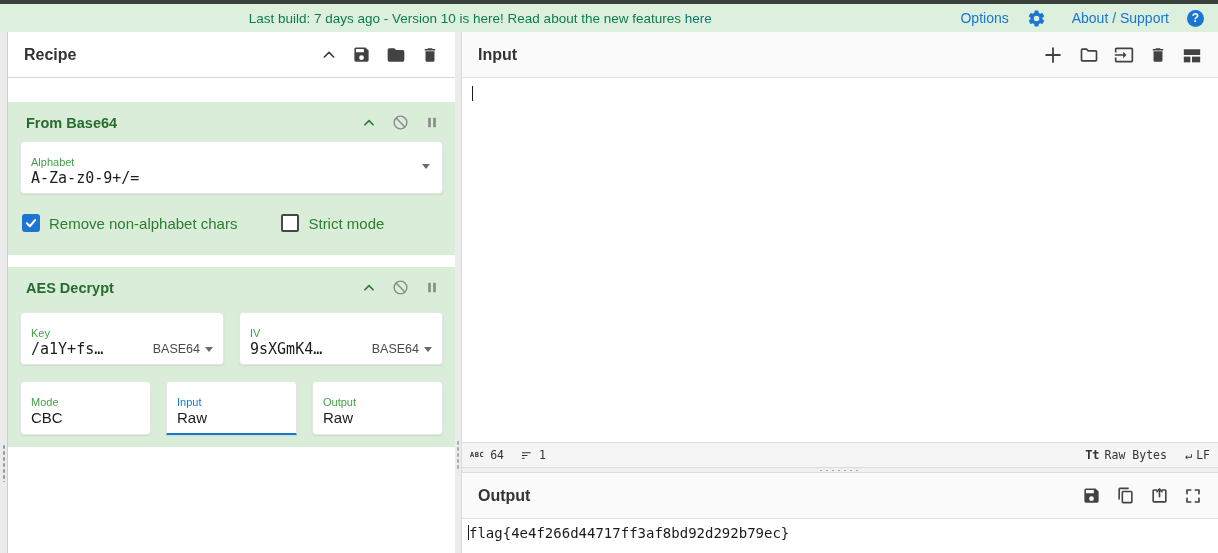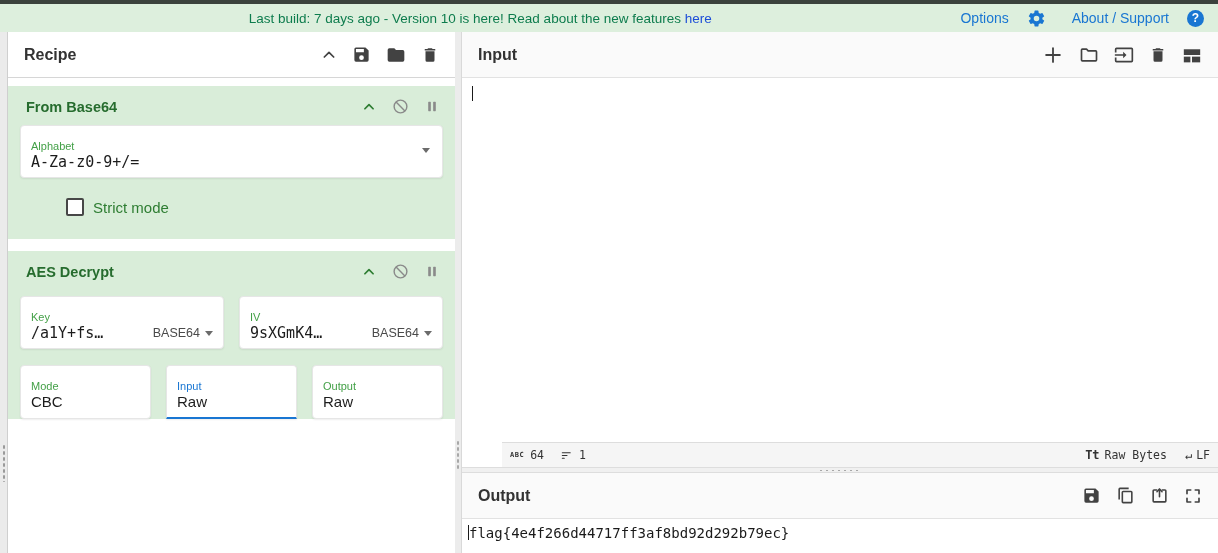--- a/index.html
+++ b/index.html
@@ -13,7 +13,7 @@
   
   .banner { height:28px; background:#ddefdd; display:flex; align-items:center; flex:0 0 auto; }
   .banner-center { flex:1; text-align:center; font-size:13.5px; color:#0d7c4d; }
-  .banner-center a { color:#1d4ed8; text-decoration:none; cursor:pointer; }
+  .banner-center a { color:#0f766e; text-decoration:none; cursor:pointer; }
   .banner-right { flex:0 0 auto; display:flex; align-items:center; gap:6px; padding-right:14px; font-size:14px; color:#1976d2; }
   .banner-link { display:flex; align-items:center; gap:18px; cursor:pointer; }
   .banner-sep { width:14px; }

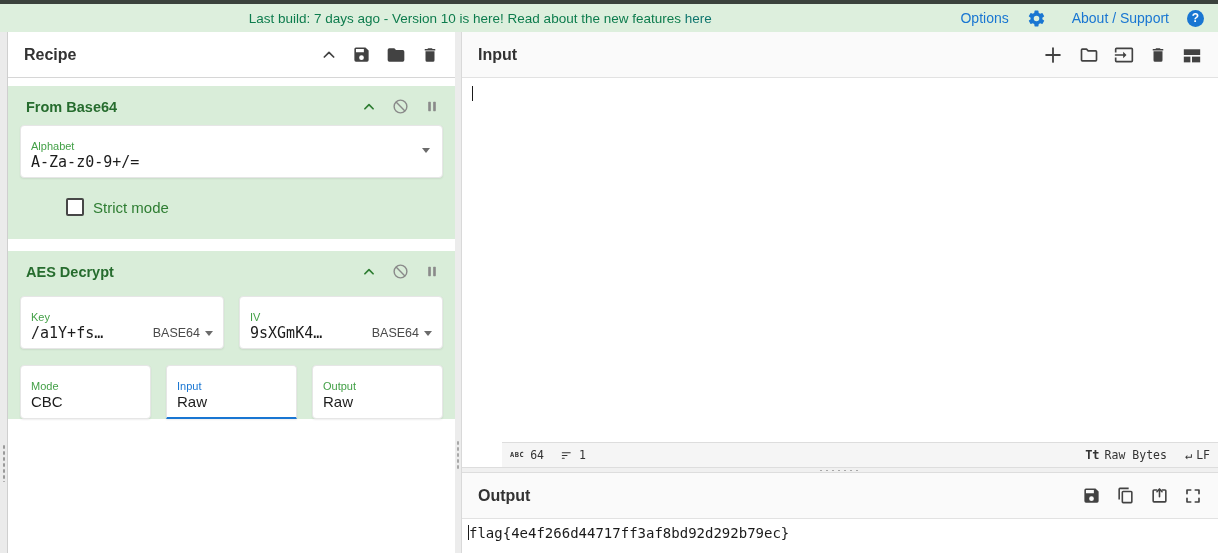--- a/index.html
+++ b/index.html
@@ -27,7 +27,7 @@
       background-image:radial-gradient(#9a9a9a 1px, transparent 1.4px); background-size:4px 6px; }
 
   
-  .recipe { width:447px; background:#fff; display:flex; flex-direction:column; }
+  .recipe { width:447px; background:#fff; display:flex; flex-direction:column;gap:16px; }
   .pane-header { height:46px; background:#fff; border-bottom:1px solid #d6d6d6; display:flex; align-items:center; padding:0 16px; flex:0 0 auto; }
   .pane-title { font-size:16px; font-weight:bold; color:#333; }
   .header-icons { margin-left:auto; display:flex; align-items:center; gap:15px; color:#424242; }

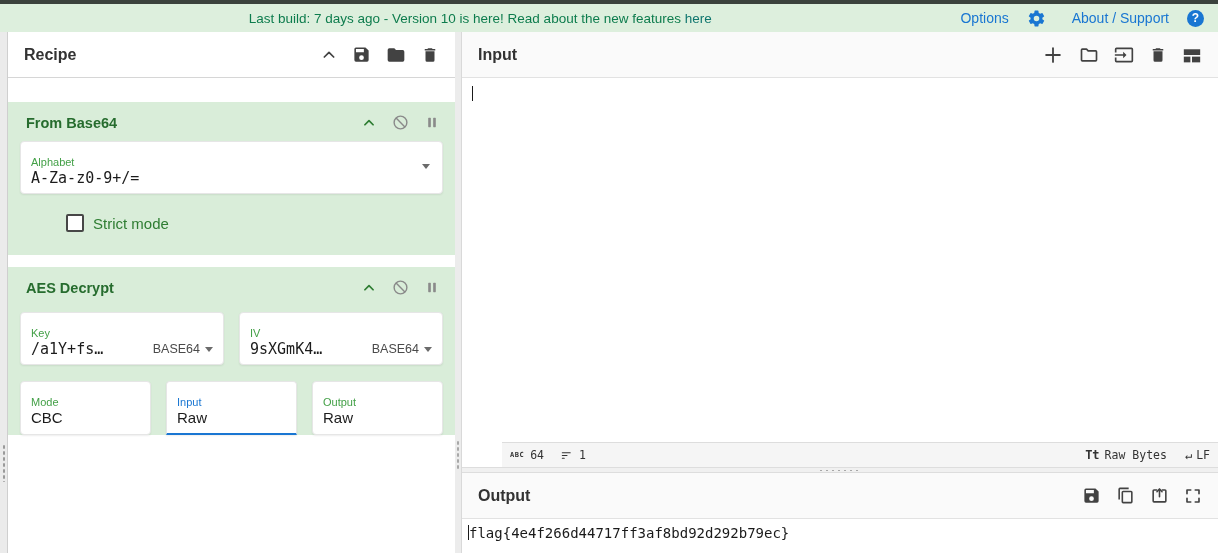--- a/index.html
+++ b/index.html
@@ -201,6 +201,16 @@
           </div>
 
           <div class="check-row">
+            <span class="check-group">
+              <span class="checkbox checked">
+                <span>
+                    <svg width="14" height="14" viewBox="0 0 24 24" fill="none" stroke="#fff" stroke-width="3.6" stroke-linecap="round" stroke-linejoin="round">
+                      <polyline points="5 12.5 10 17.5 19 7"></polyline>
+                    </svg>
+                  </span>
+              </span>
+              <span class="check-label">Remove non-alphabet chars</span>
+            </span>
             <span class="check-group" style="margin-left:44px">
               <span class="checkbox unchecked"></span>
               <span class="check-label">Strict mode</span>

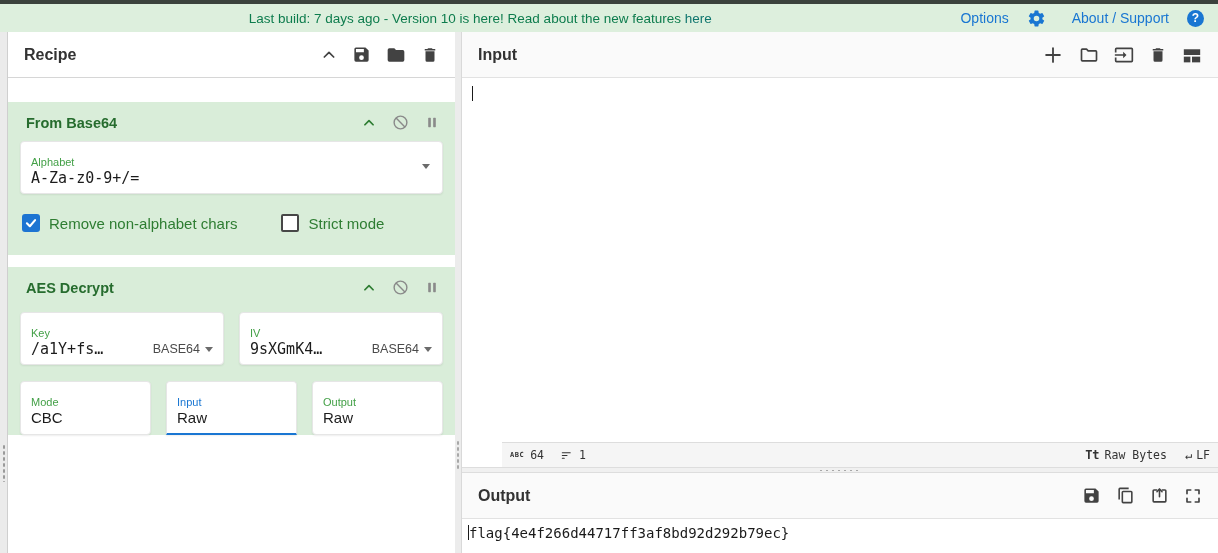--- a/index.html
+++ b/index.html
@@ -37,7 +37,7 @@
   .recipe-body { flex:1; background:#fff; }
   .op { background:#d9edd9; padding:12px 12px 0 12px; }
   .op1 { margin-top:8px; padding-bottom:23px; }
-  .op2 { margin-top:12px; }
+  .op2 { margin-top:12px; padding-bottom:12px; }
   .op-head { display:flex; align-items:center; padding:0 4px 0 6px; }
   .op-title { font-size:14.5px; font-weight:bold; color:#266c2e; }
   .op-icons { margin-left:auto; display:flex; align-items:center; gap:16px; }

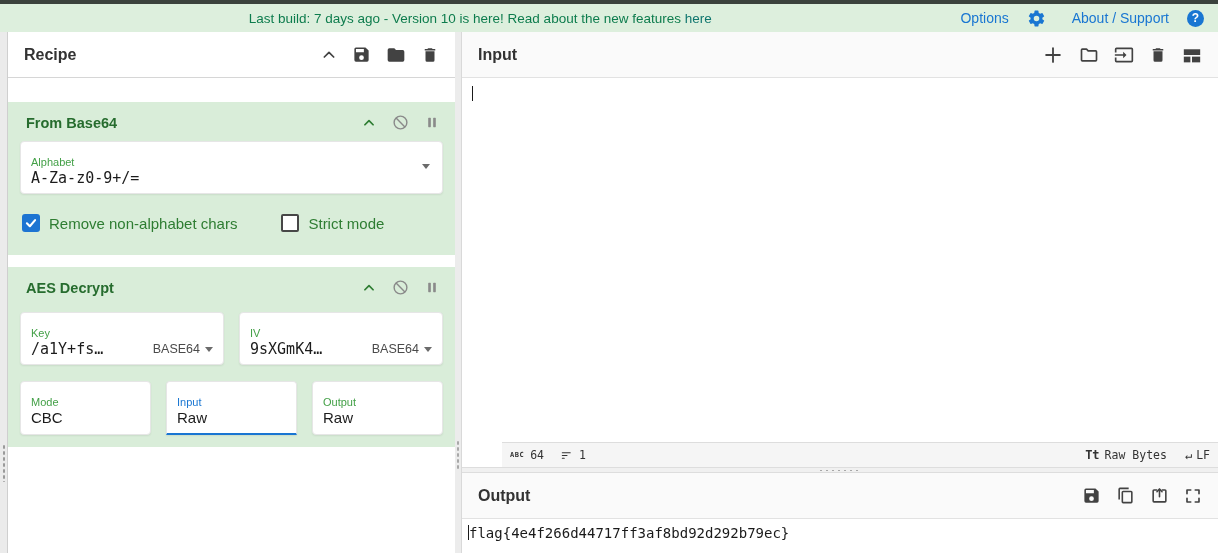--- a/index.html
+++ b/index.html
@@ -80,7 +80,7 @@
   .caret-line { display:inline-block; width:0; border-left:1.5px solid #1a1a1a; height:15px; vertical-align:-2px; }
 
   .input-footer { height:18px; background:#f5f5f5; border-top:1px solid #ddd; display:flex; align-items:center;
-      font-family:"DejaVu Sans Mono", monospace; font-size:11.5px; color:#333; padding:12px 8px; flex:0 0 auto;margin-left:40px; }
+      font-family:"DejaVu Sans Mono", monospace; font-size:11.5px; color:#333; padding:12px 8px; flex:0 0 auto; }
   .abc-ic { font-size:7px; font-weight:bold; letter-spacing:.5px; margin-right:6px; }
   .foot-item { display:flex; align-items:center; margin-right:16px; }
   .foot-right { margin-left:auto; display:flex; align-items:center; gap:18px; }

